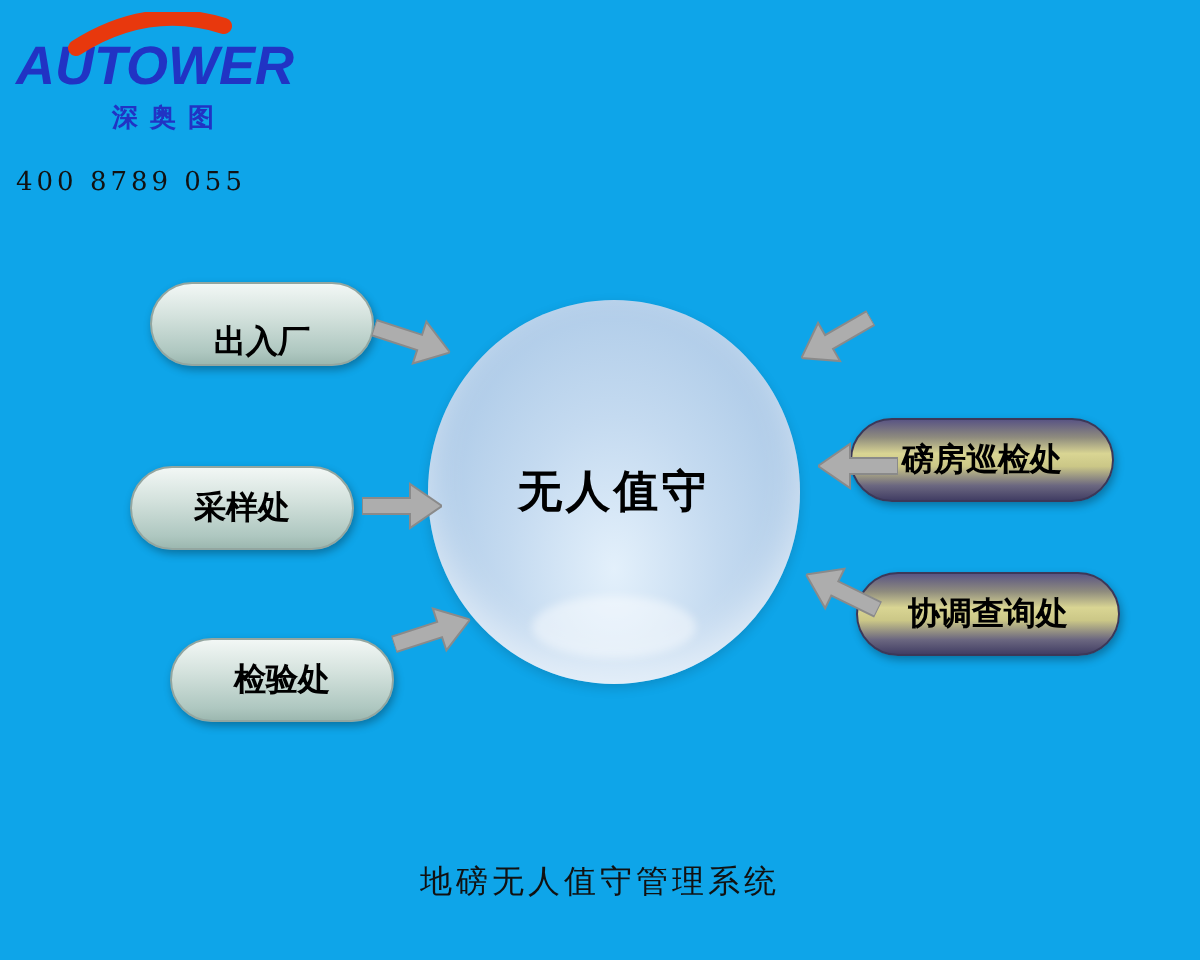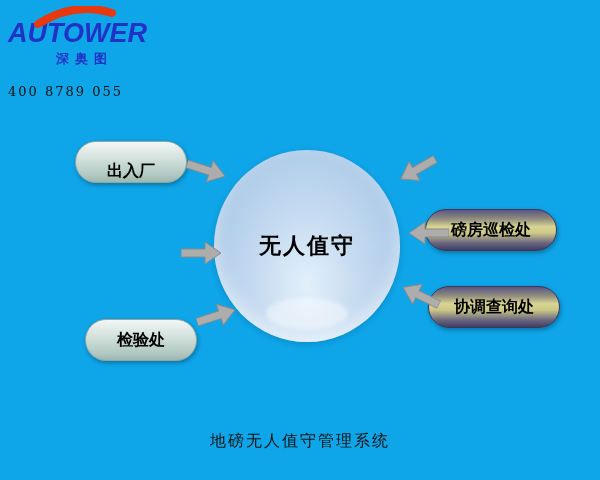--- a/index.html
+++ b/index.html
@@ -102,6 +102,9 @@
   <div class="pill pill-left pill-l1">
     <span>出入厂</span>
   </div>
+  <div class="pill pill-left pill-l2">
+    <span>采样处</span>
+  </div>
   <div class="pill pill-left pill-l3">
     <span>检验处</span>
   </div>

